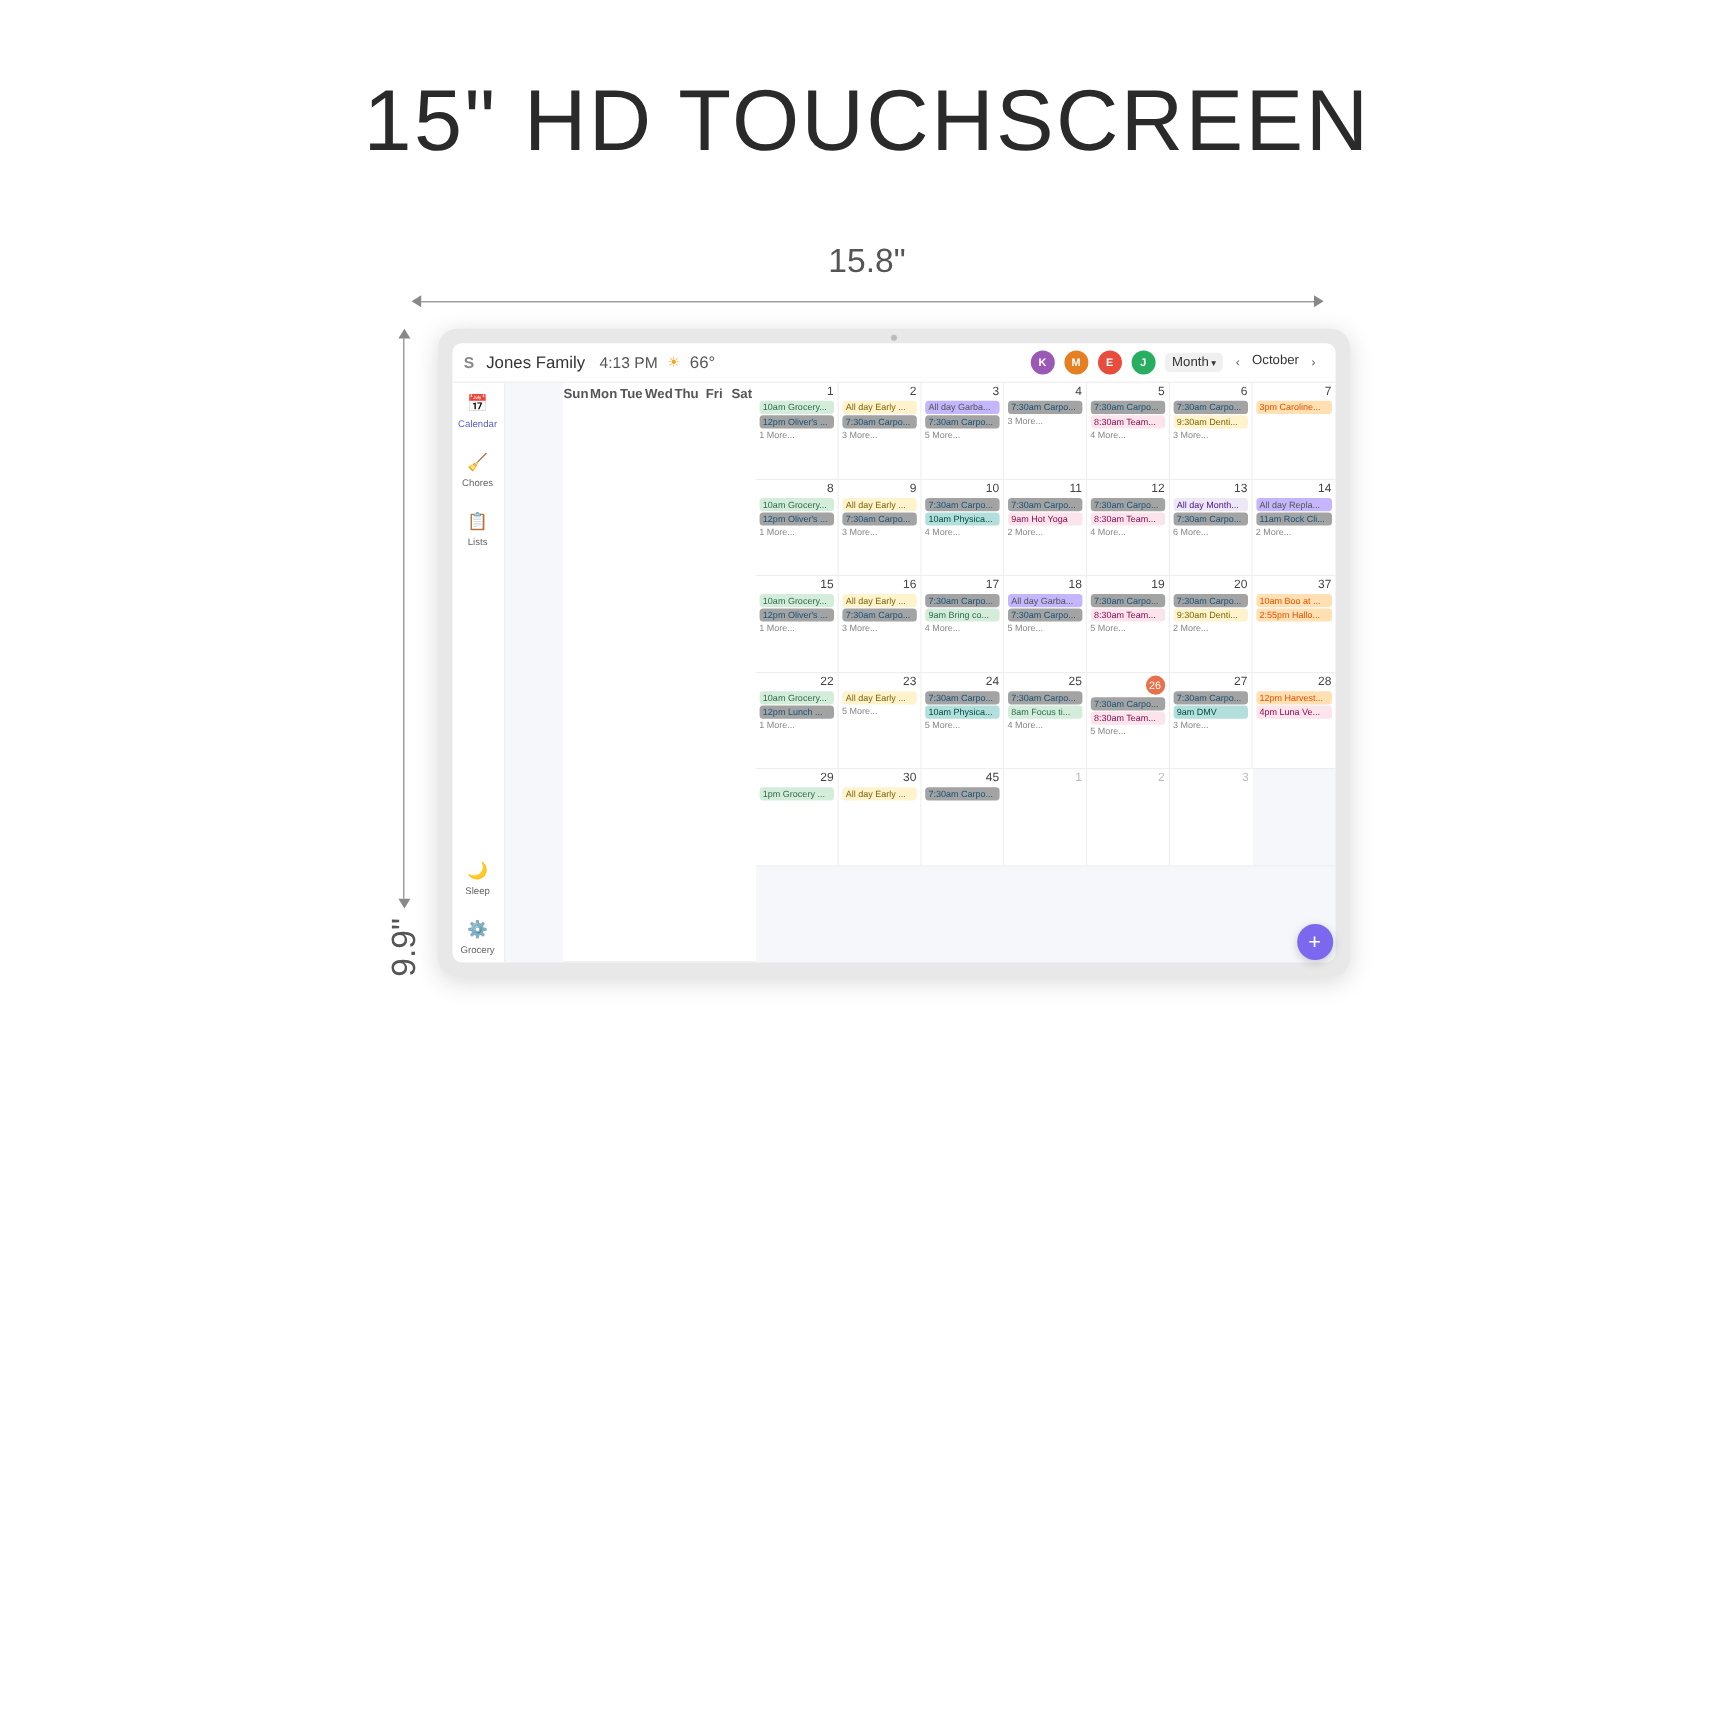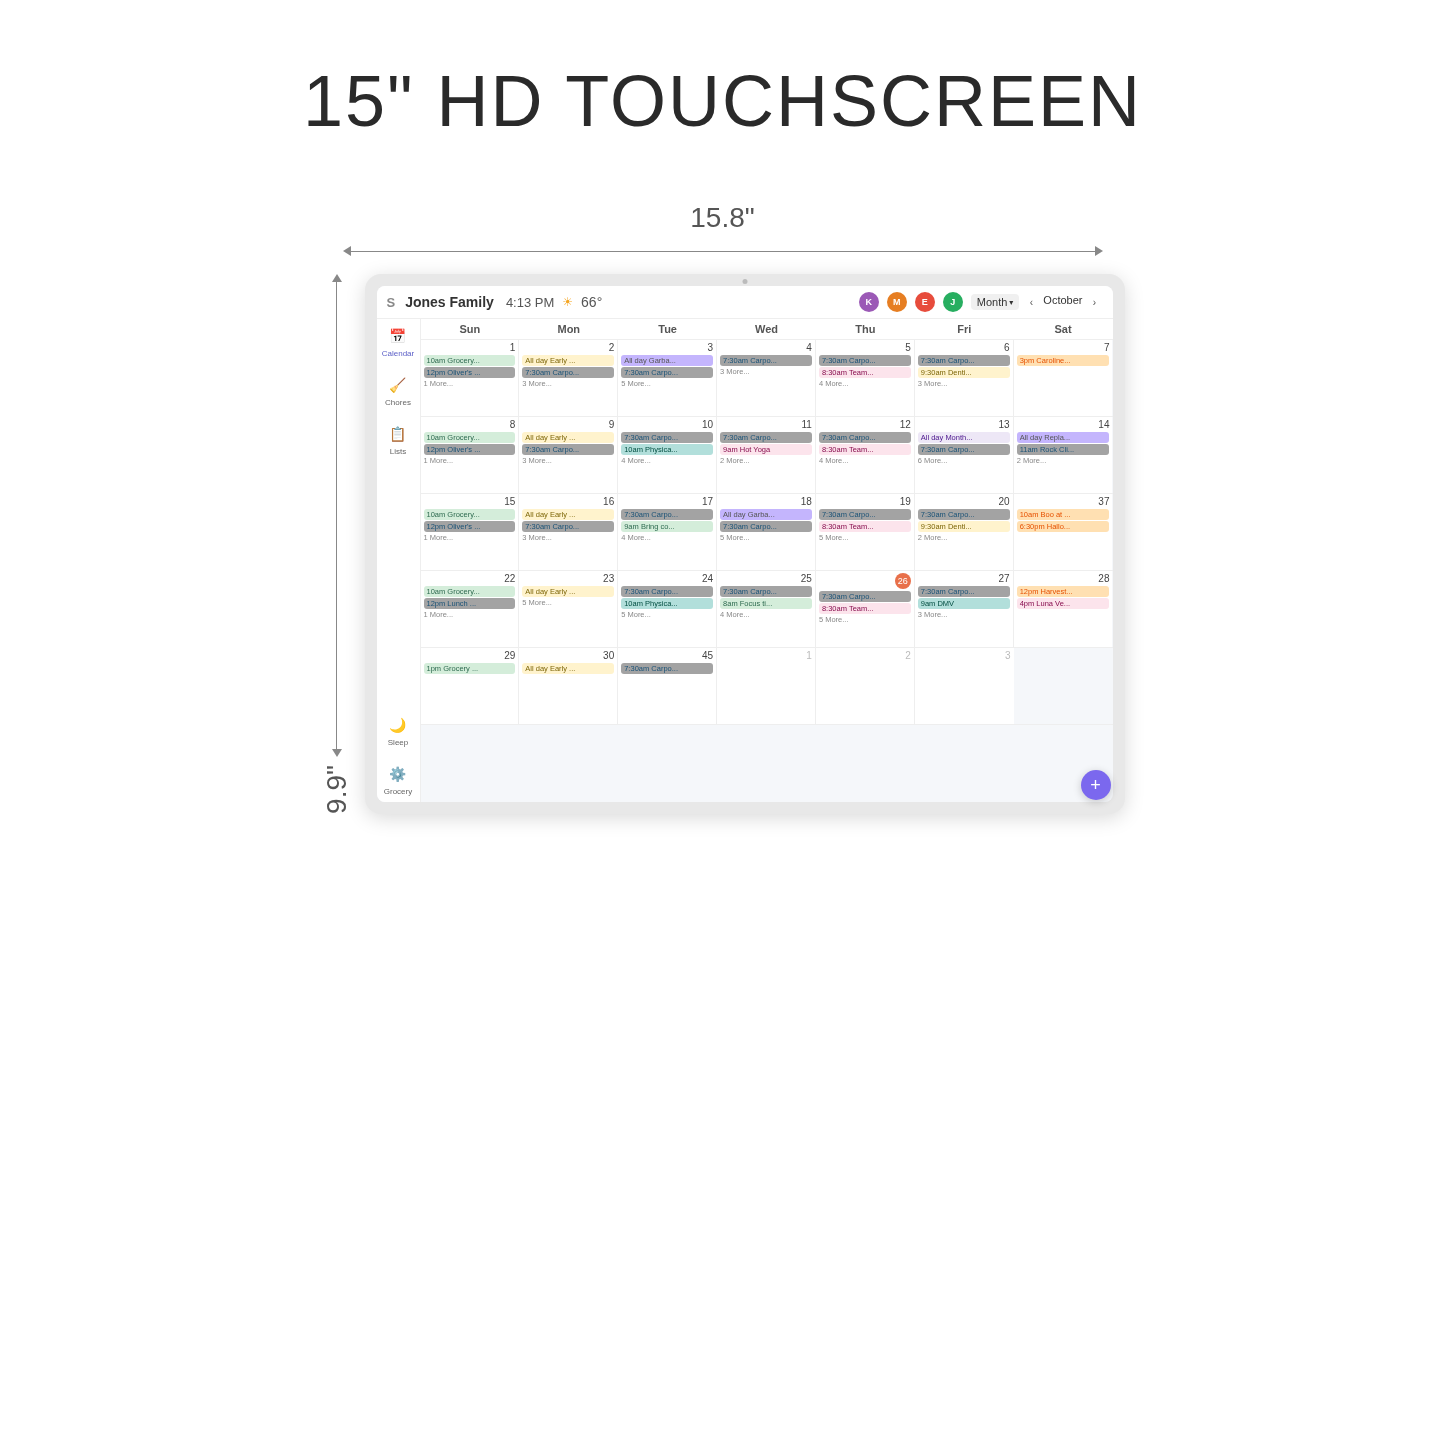--- a/index.html
+++ b/index.html
@@ -133,7 +133,7 @@
     }
     .app-title {
       font-size: 14px;
-      font-weight: 700;
+      font-weight: 400;
       color: #333;
     }
     .app-time {

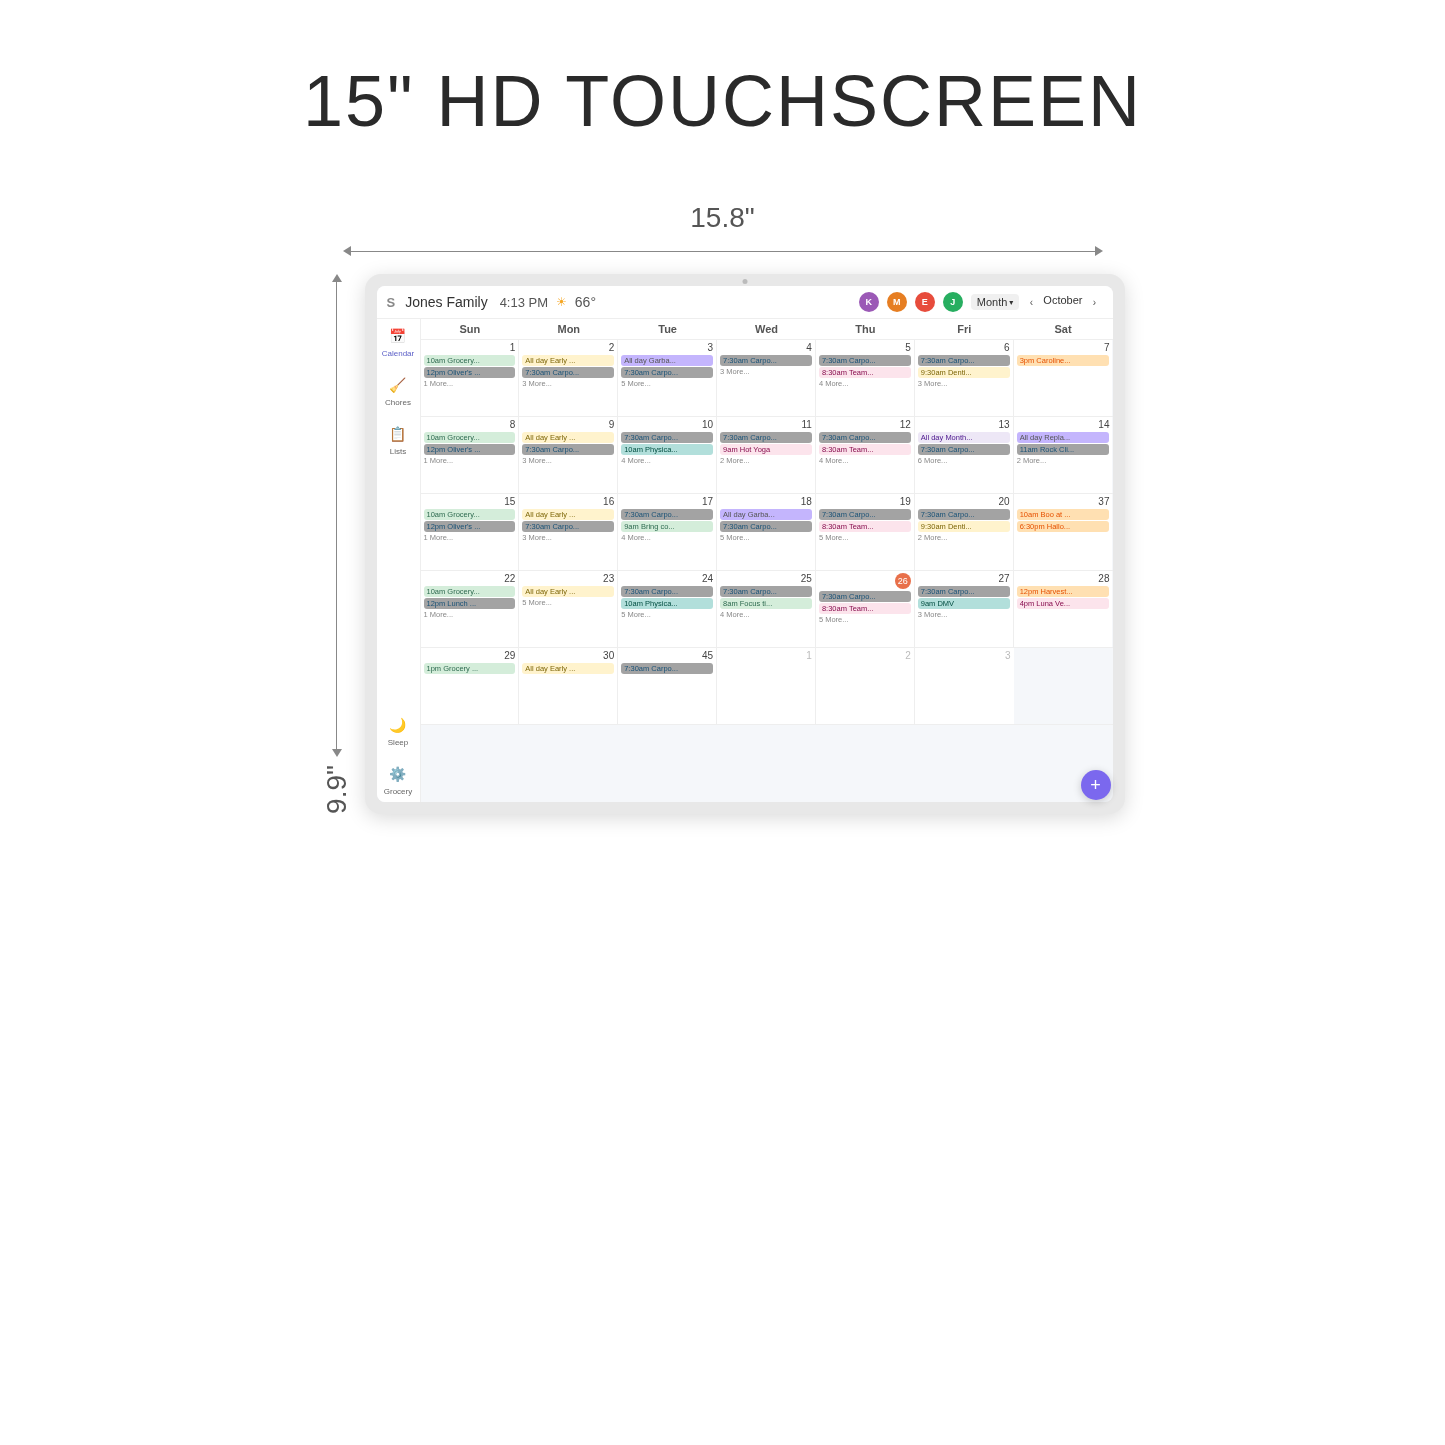--- a/index.html
+++ b/index.html
@@ -214,8 +214,9 @@
     .calendar-area {
       flex: 1;
       display: flex;
-      flex-direction: column;
+      flex-direction: row;
       overflow: hidden;
+      padding-left: 48px;
     }
     .cal-header-row {
       display: grid;

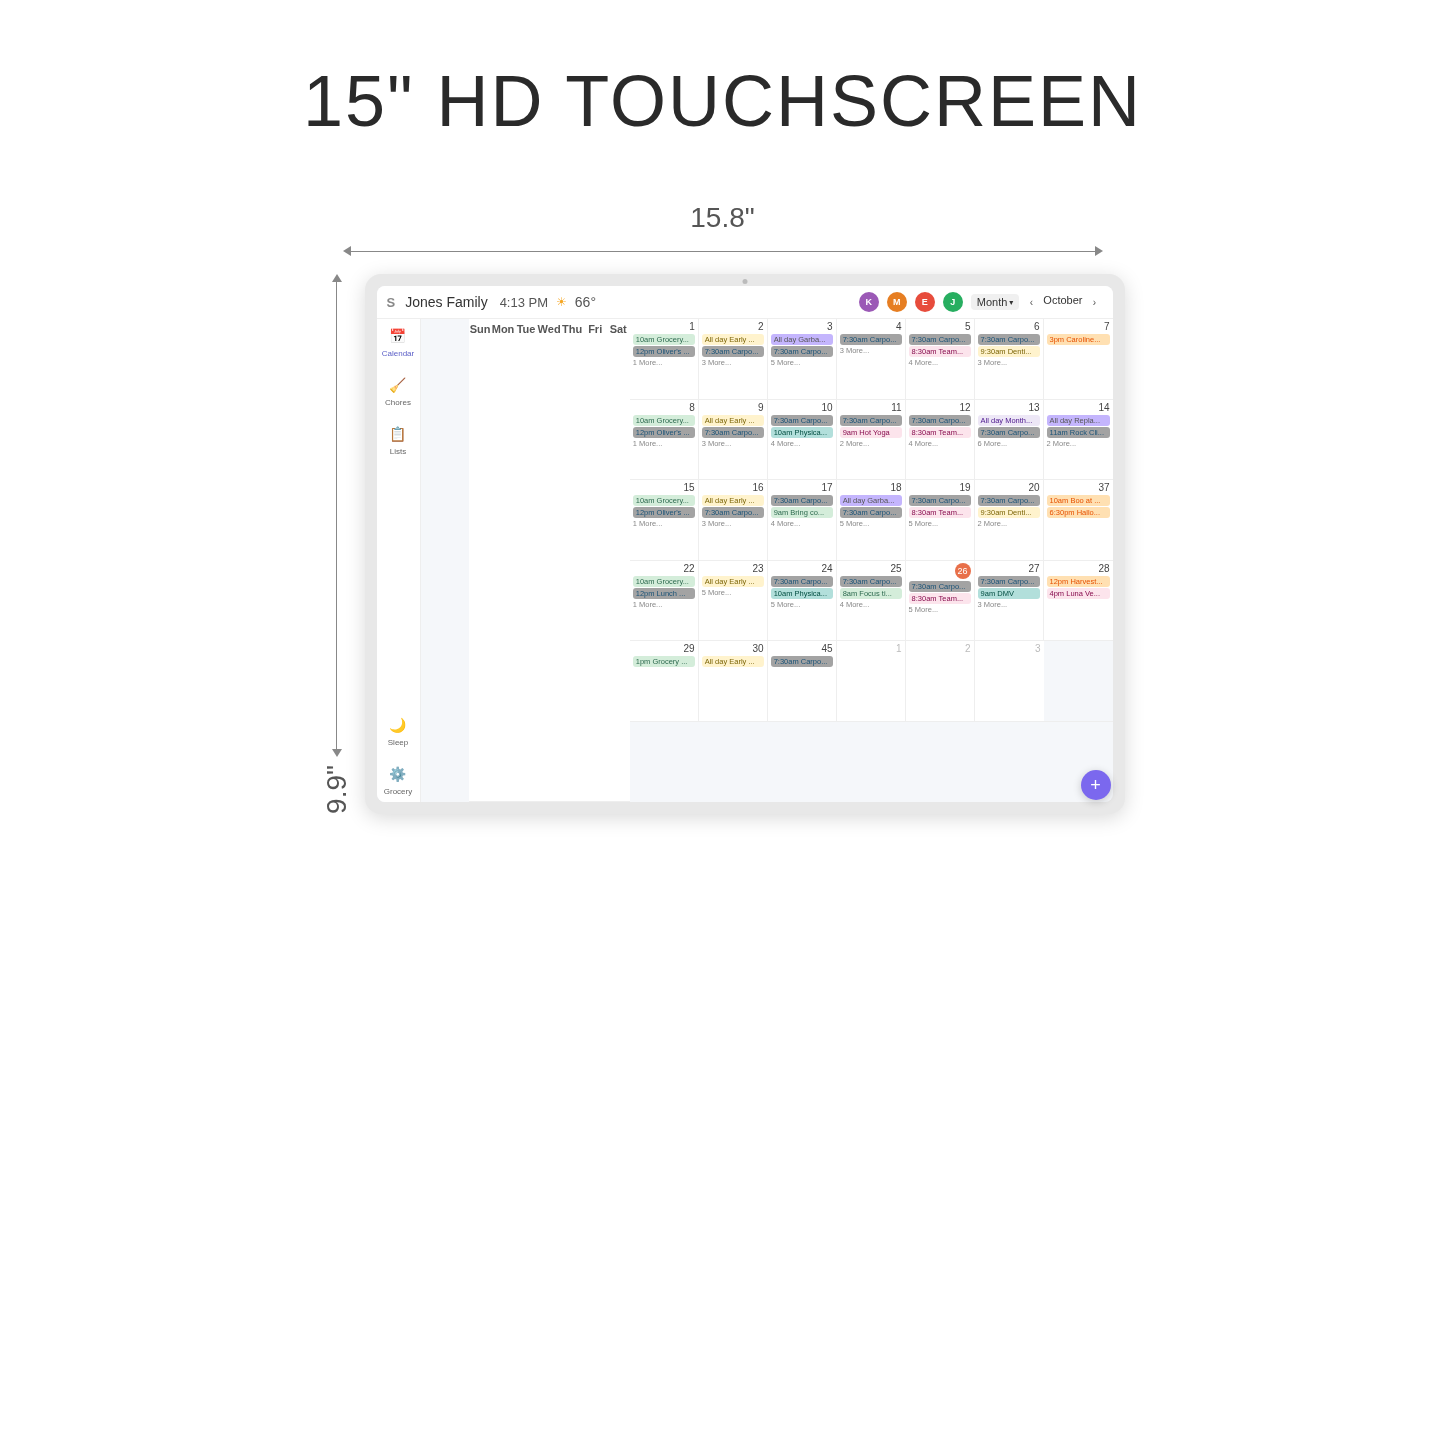--- a/index.html
+++ b/index.html
@@ -517,7 +517,7 @@
                 <div class="cal-cell">
                   <div class="day-num">37</div>
                   <span class="event orange">10am Boo at ...</span>
-                  <span class="event orange">6:30pm Hallo...</span>
+                  <span class="event orange">2:55pm Hallo...</span>
                 </div>
               </div>
               <div class="cal-week">

